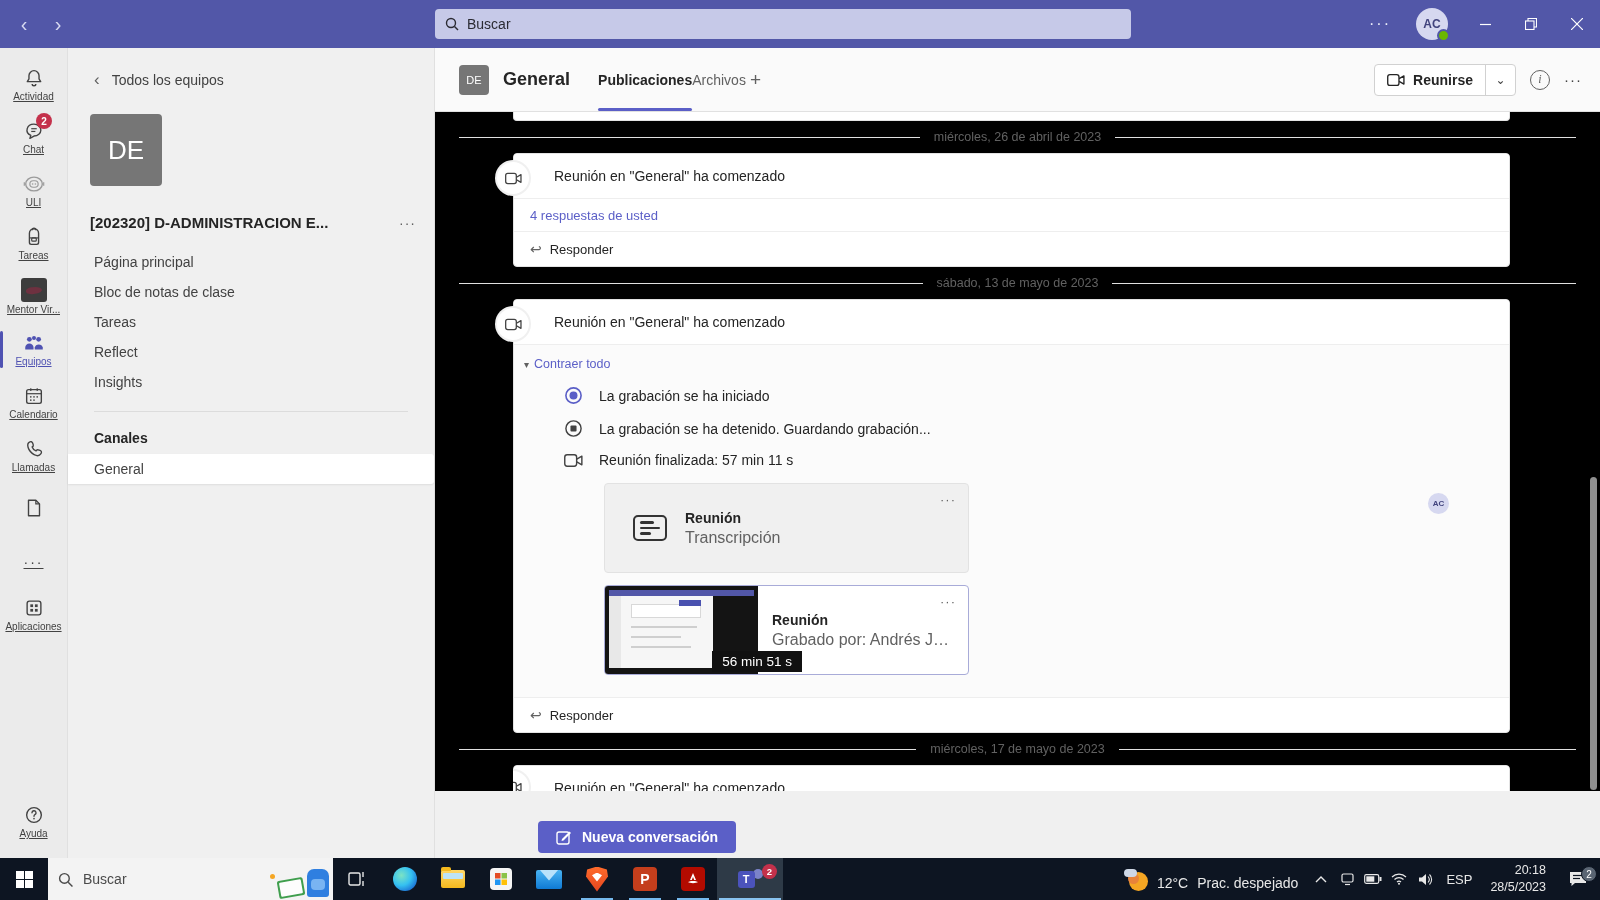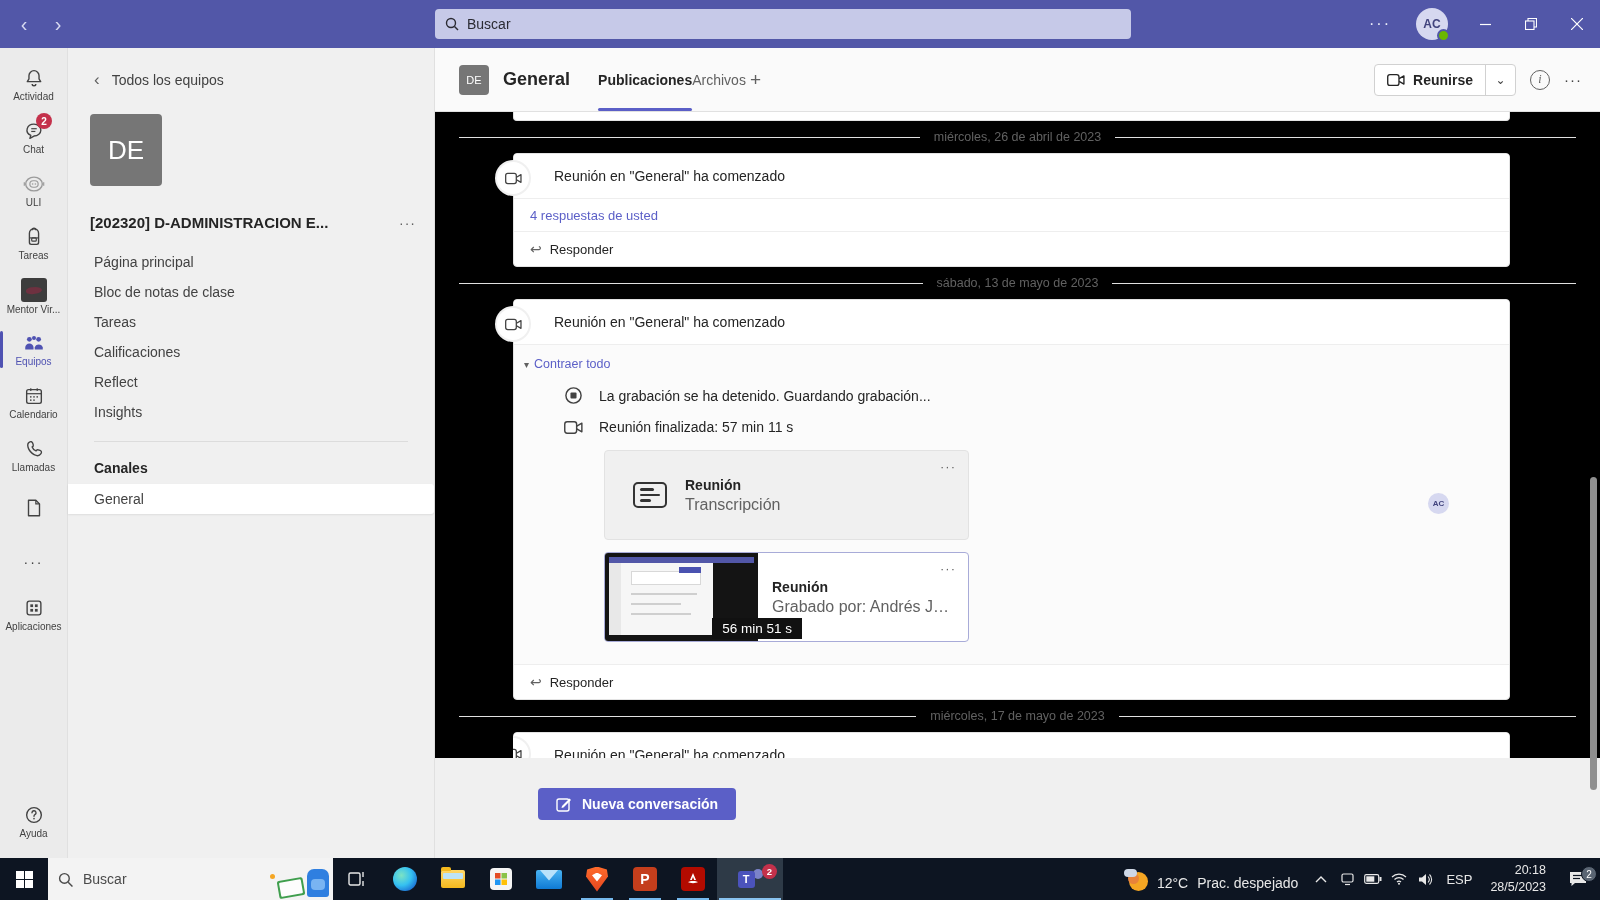--- a/index.html
+++ b/index.html
@@ -23,7 +23,7 @@
 
   
   .rail { width:68px; background:#ebebeb; display:flex; flex-direction:column; align-items:stretch; padding-top:10px; border-right:1px solid #e0e0e0; }
-  .rail-item { position:relative; height:53px; display:flex; flex-direction:column; align-items:center; justify-content:center; color:#424242; gap:2px; }
+  .rail-item { position:relative; height:53px; display:flex; flex-direction:column; align-items:center; justify-content:center; color:#424242; gap:2px;text-decoration:underline; }
   .rail-item .lbl { font-size:10px; color:#424242; max-width:64px; overflow:hidden; text-overflow:ellipsis; white-space:nowrap; }
   .rail-item.active { color:#4f52b2; }
   .rail-item.active .lbl { color:#4f52b2; }

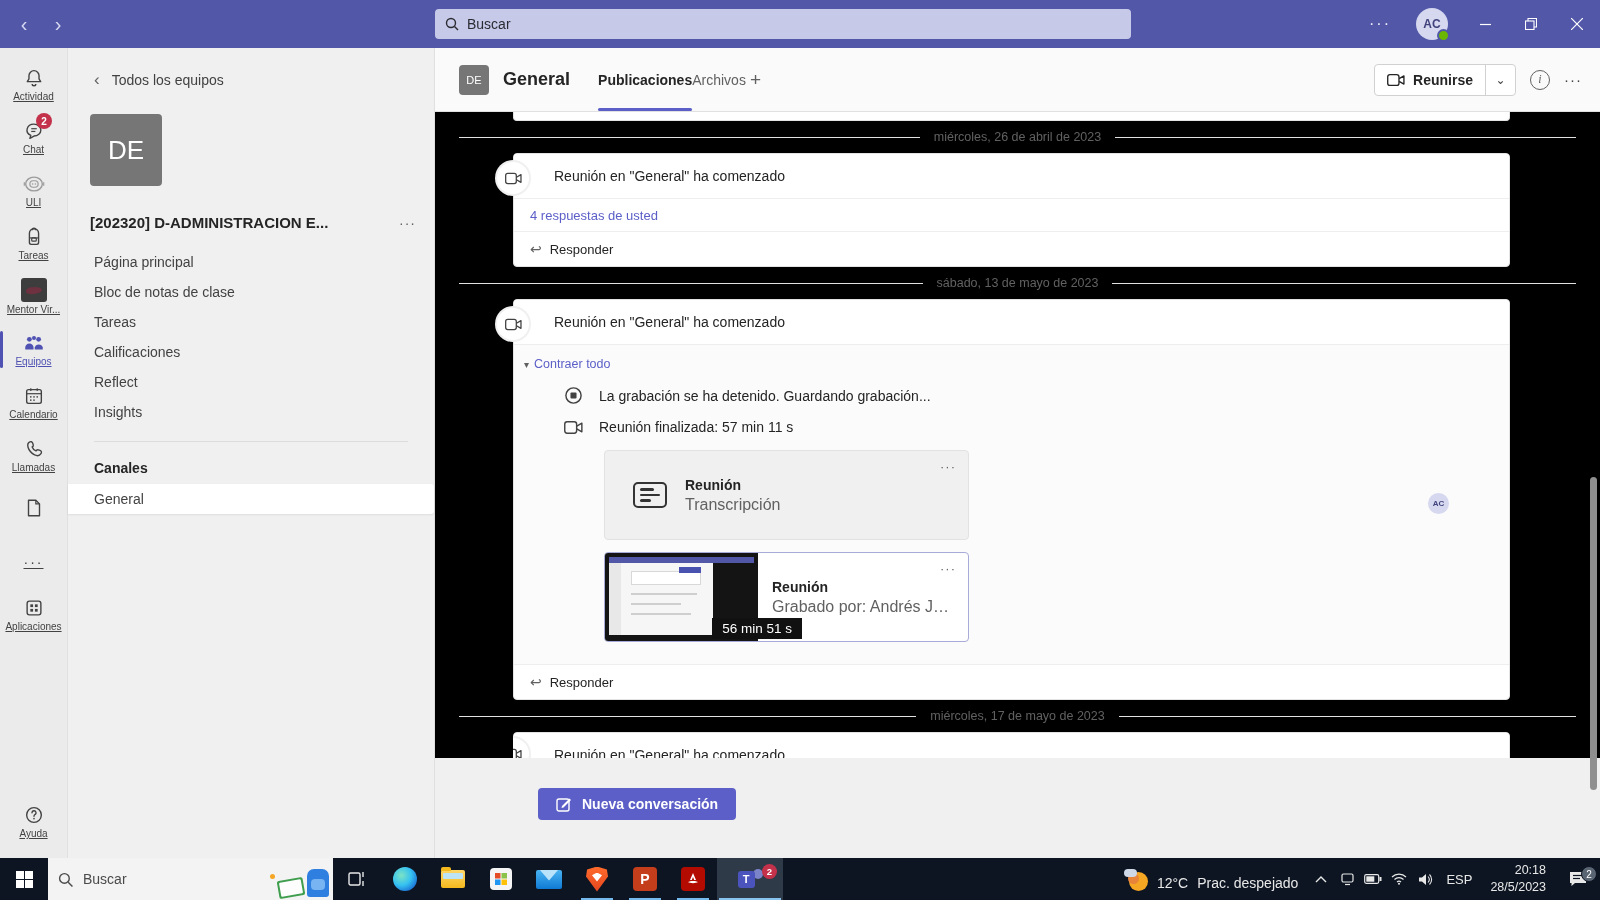--- a/index.html
+++ b/index.html
@@ -297,7 +297,6 @@
       <div class="sb-nav-item">Página principal</div>
       <div class="sb-nav-item">Bloc de notas de clase</div>
       <div class="sb-nav-item">Tareas</div>
-      <div class="sb-nav-item">Calificaciones</div>
       <div class="sb-nav-item">Reflect</div>
       <div class="sb-nav-item">Insights</div>
     </div>

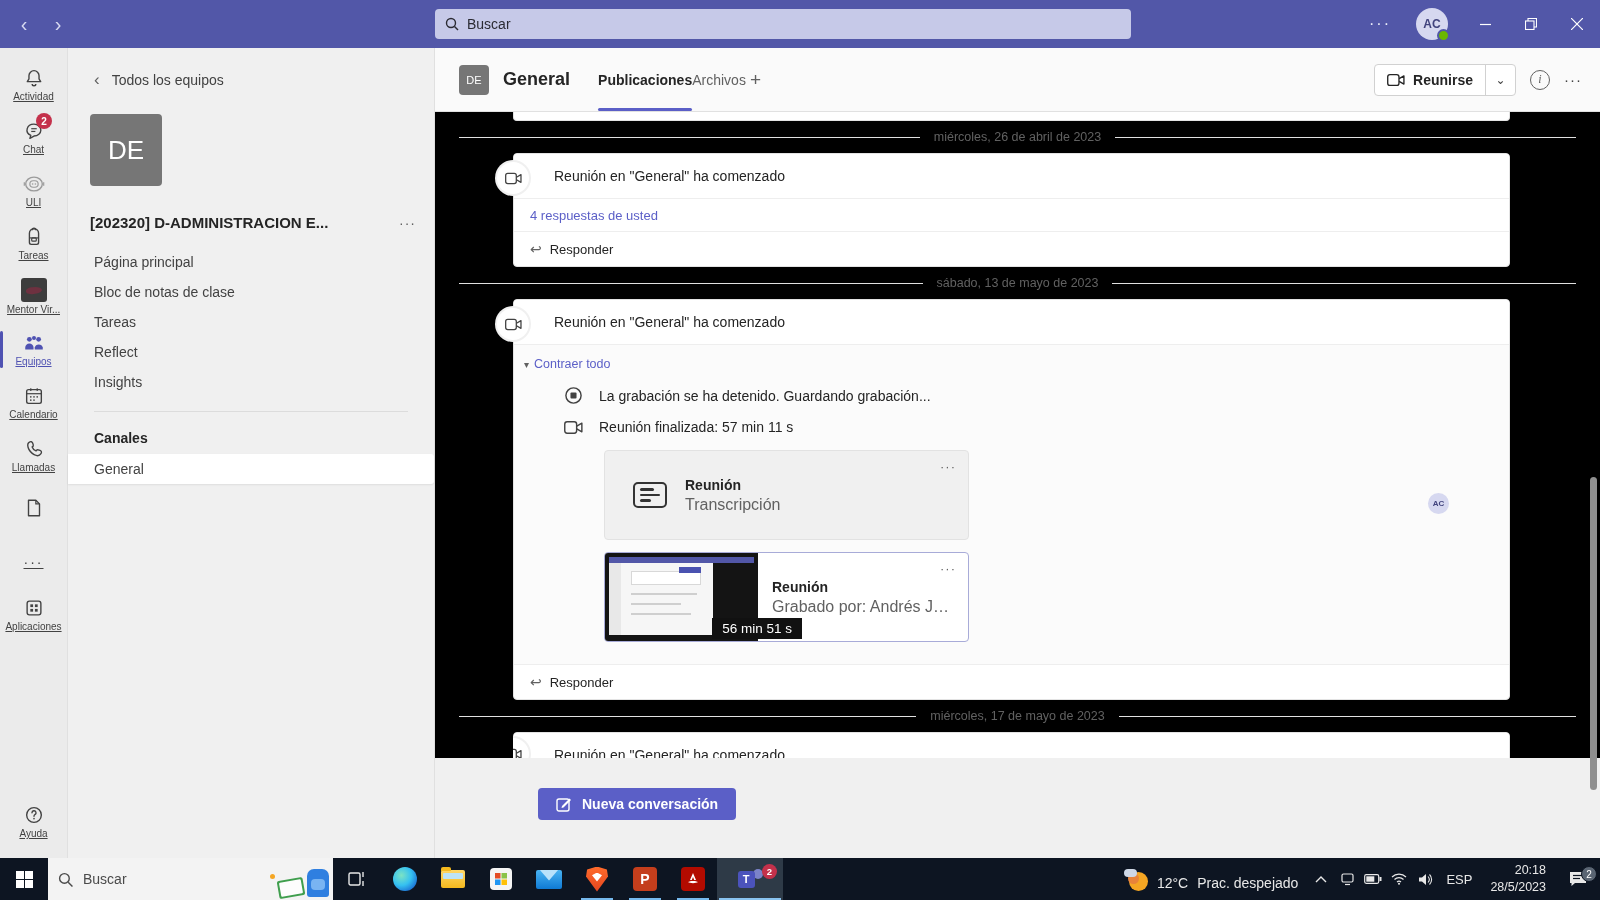--- a/index.html
+++ b/index.html
@@ -378,6 +378,13 @@
             </div>
             <div class="event-row">
               <svg width="19" height="19" viewBox="0 0 20 20">
+                  <circle cx="10" cy="10" r="8" fill="none" stroke="#5b5fc7" stroke-width="1.7"></circle>
+                  <circle cx="10" cy="10" r="4.2" fill="#5b5fc7"></circle>
+                </svg>
+              <span>La grabación se ha iniciado</span>
+            </div>
+            <div class="event-row">
+              <svg width="19" height="19" viewBox="0 0 20 20">
                   <circle cx="10" cy="10" r="8" fill="none" stroke="#424242" stroke-width="1.5"></circle>
                   <rect x="6.8" y="6.8" width="6.4" height="6.4" rx="1" fill="#424242"></rect>
                 </svg>

